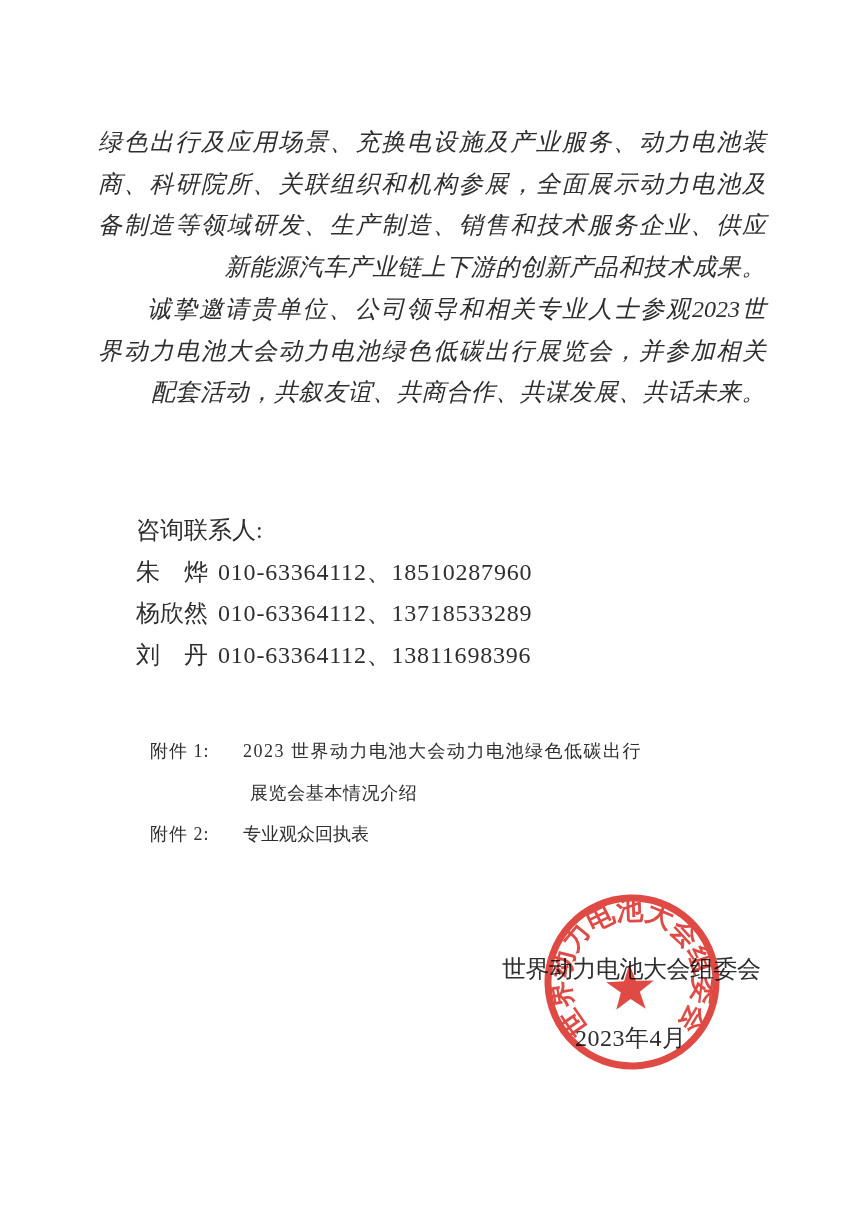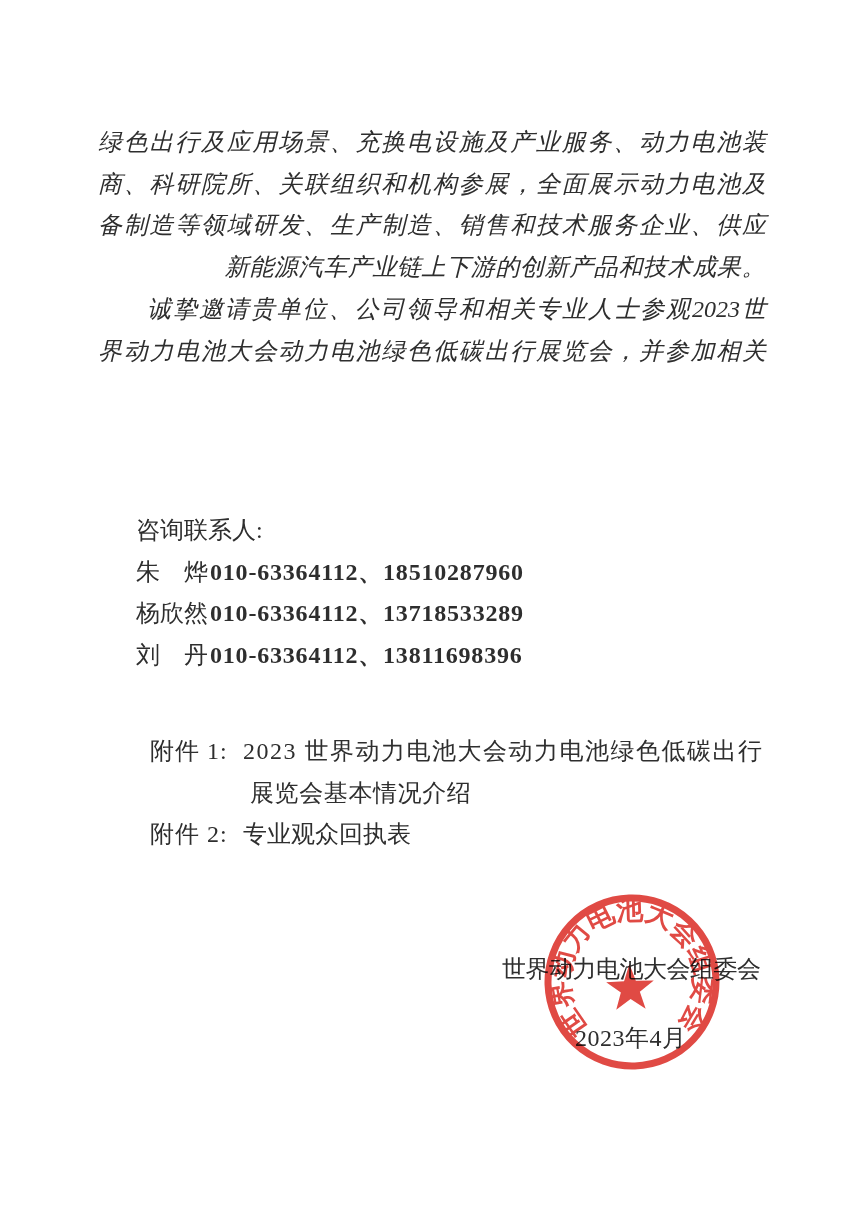--- a/index.html
+++ b/index.html
@@ -86,6 +86,7 @@
   <div>
     <div class="jline indent2">诚挚邀请贵单位、公司领导和相关专业人士参观2023世</div>
     <div class="jline">界动力电池大会动力电池绿色低碳出行展览会，并参加相关</div>
+    <div class="lastline">配套活动，共叙友谊、共商合作、共谋发展、共话未来。</div>
   </div>
 </div>
 

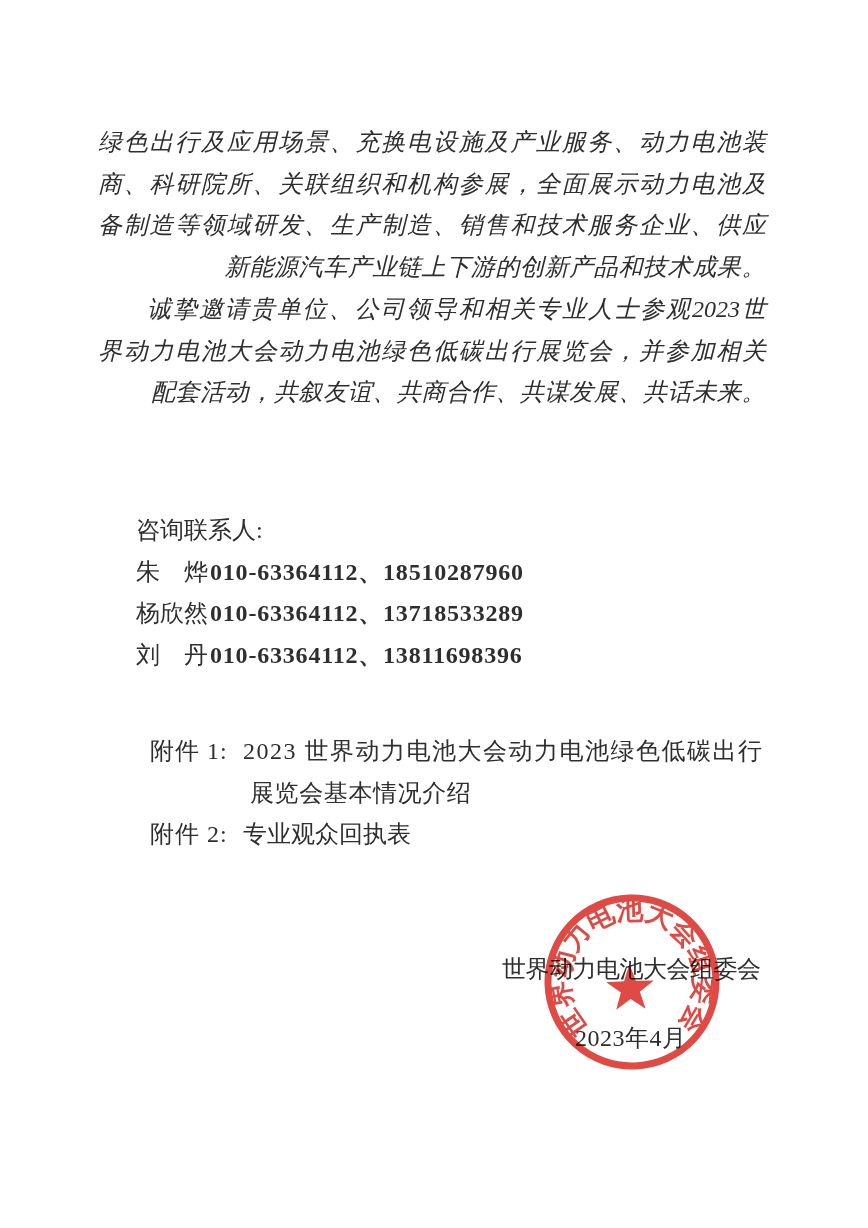--- a/index.html
+++ b/index.html
@@ -35,7 +35,7 @@
     color: #2e2e2e;
   }
   .contact-name { display: inline-block; width: 74px; }
-  .contact-phones { margin-left: 0; letter-spacing: 0.8px; font-weight: bold; }
+  .contact-phones { margin-left: 8px; letter-spacing: 0.8px; }
 
   
   .attachments {

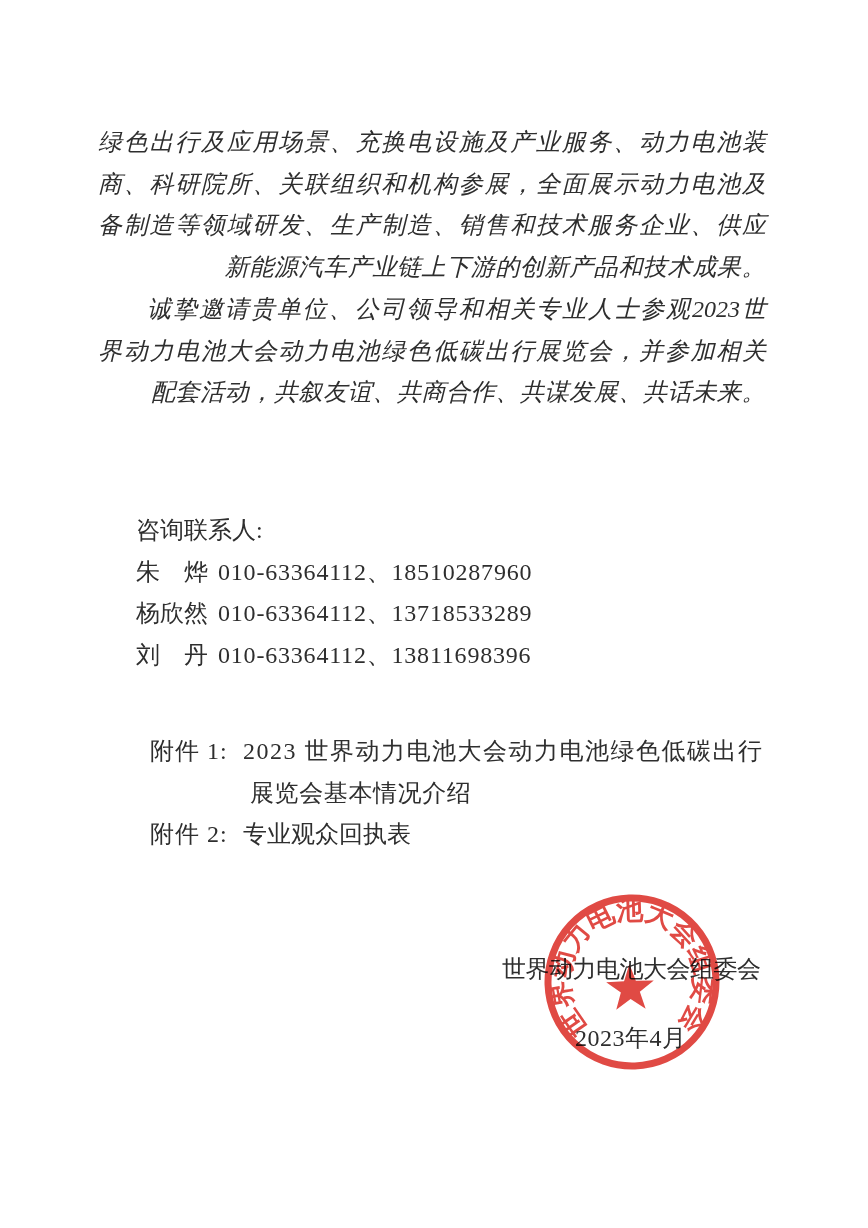--- a/index.html
+++ b/index.html
@@ -40,7 +40,7 @@
   
   .attachments {
     left: 150px; top: 731px;
-    font-size: 24px; line-height: 41.7px;
+    font-size: 18px; line-height: 41.7px;
     color: #2e2e2e;
   }
   .att-label { display: inline-block; width: 93px; letter-spacing: 1px; }

